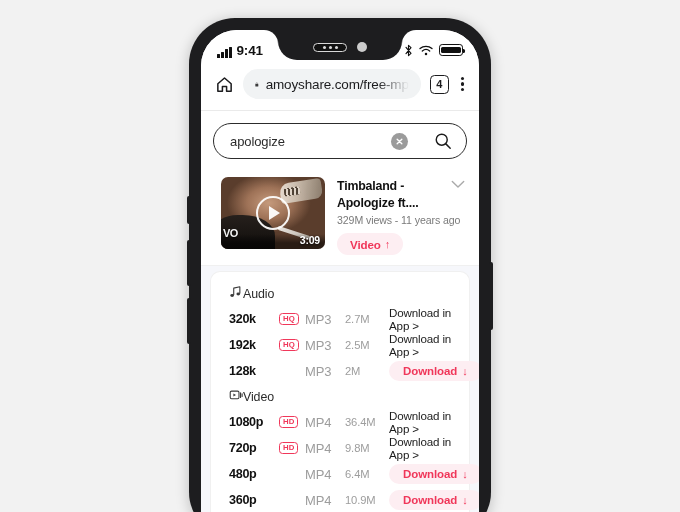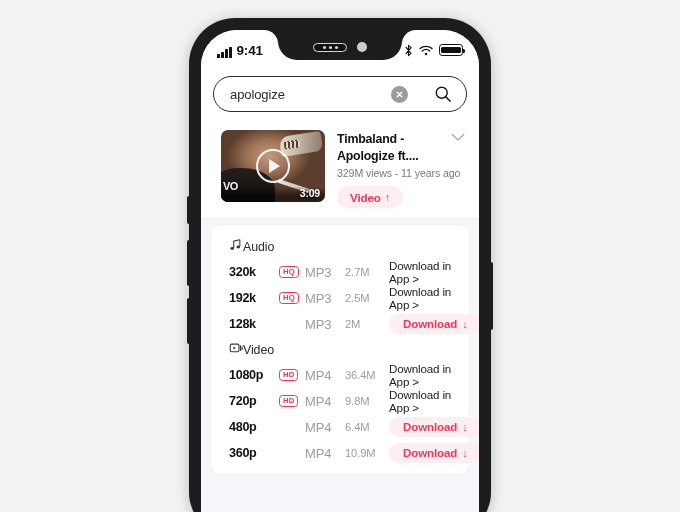--- a/index.html
+++ b/index.html
@@ -297,6 +297,24 @@
         </div>
       </div>
 
+      <div id="chrome-bar">
+        <svg width="19" height="19" viewBox="0 0 20 20">
+          <path d="M3 9.2 L10 3.2 L17 9.2 V17 H12.2 V12.2 H7.8 V17 H3 Z" fill="none" stroke="#1c1c1e" stroke-width="1.6" stroke-linejoin="round"></path>
+        </svg>
+        <div id="url-pill">
+          <svg width="11" height="13" viewBox="0 0 11 13">
+            <rect x="1" y="5.2" width="9" height="7" rx="1.5" fill="#3c3c3c"></rect>
+            <path d="M3.1 5.2V3.6a2.4 2.4 0 0 1 4.8 0v1.6" fill="none" stroke="#3c3c3c" stroke-width="1.35"></path>
+          </svg>
+          <span id="url-text">amoyshare.com/free-mp</span>
+        </div>
+        <div id="tab-count">4</div>
+        <div id="kebab">
+            <i></i>
+            <i></i>
+            <i></i>
+          </div>
+      </div>
 
       <div id="page">
 

